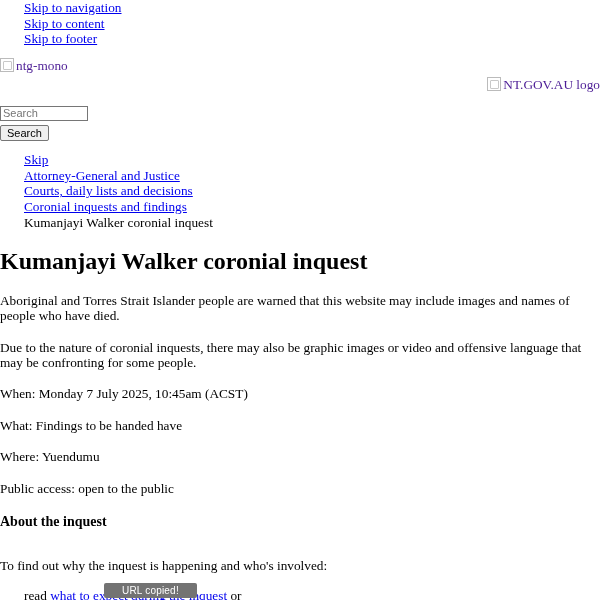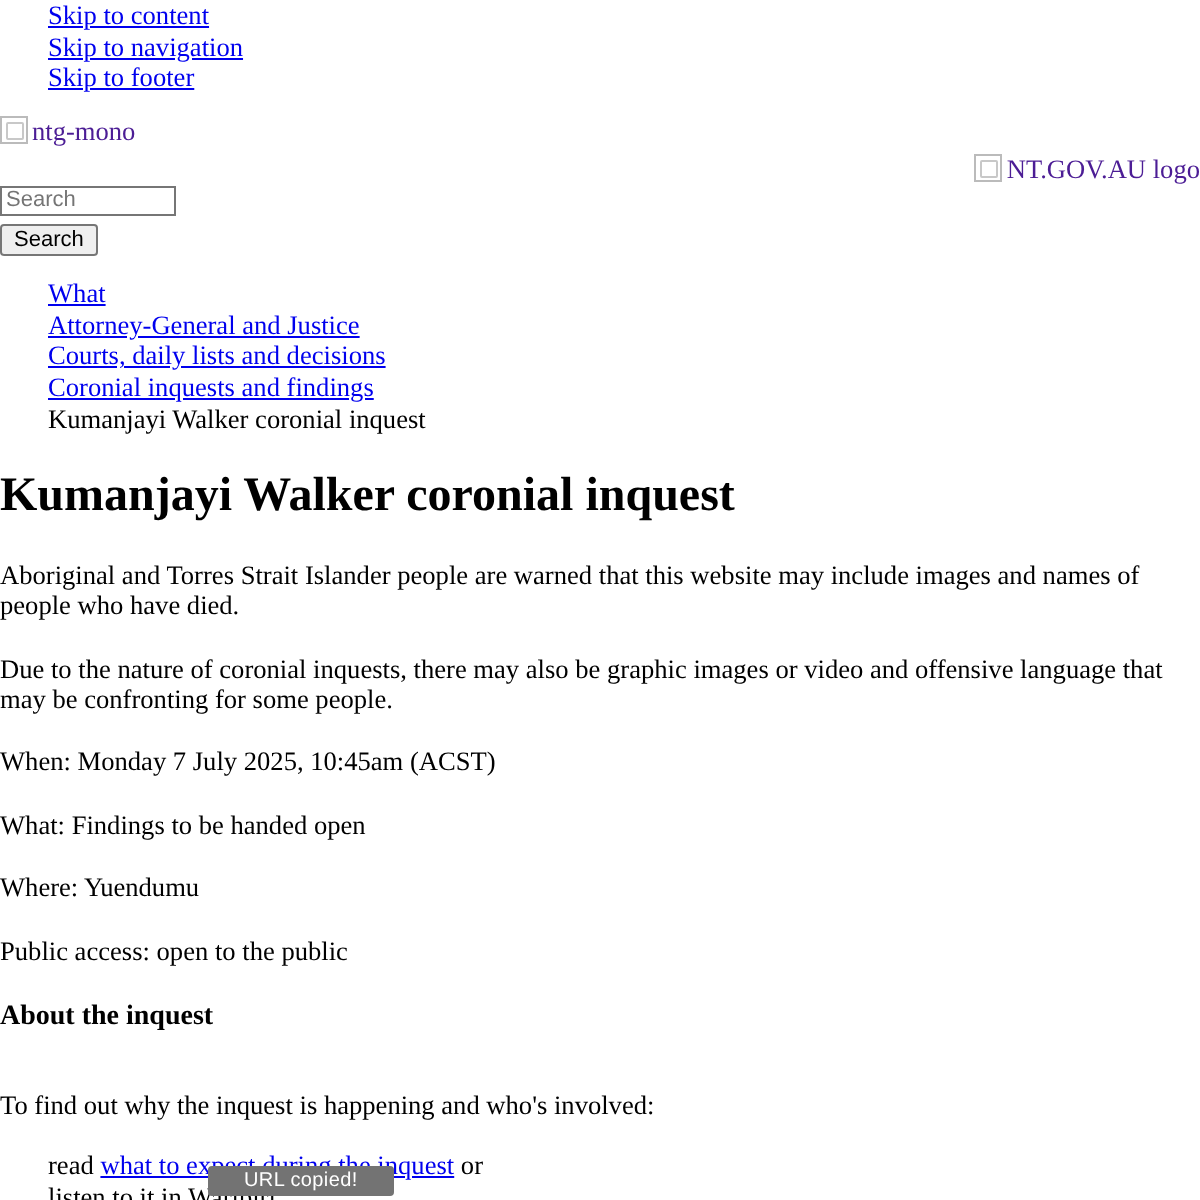--- a/index.html
+++ b/index.html
@@ -145,8 +145,8 @@
 <body>
 
 <ul class="skiplinks">
+  <li><a href="#">Skip to navigation</a></li>
   <li><a href="#">Skip to content</a></li>
-  <li><a href="#">Skip to navigation</a></li>
   <li><a href="#">Skip to footer</a></li>
 </ul>
 

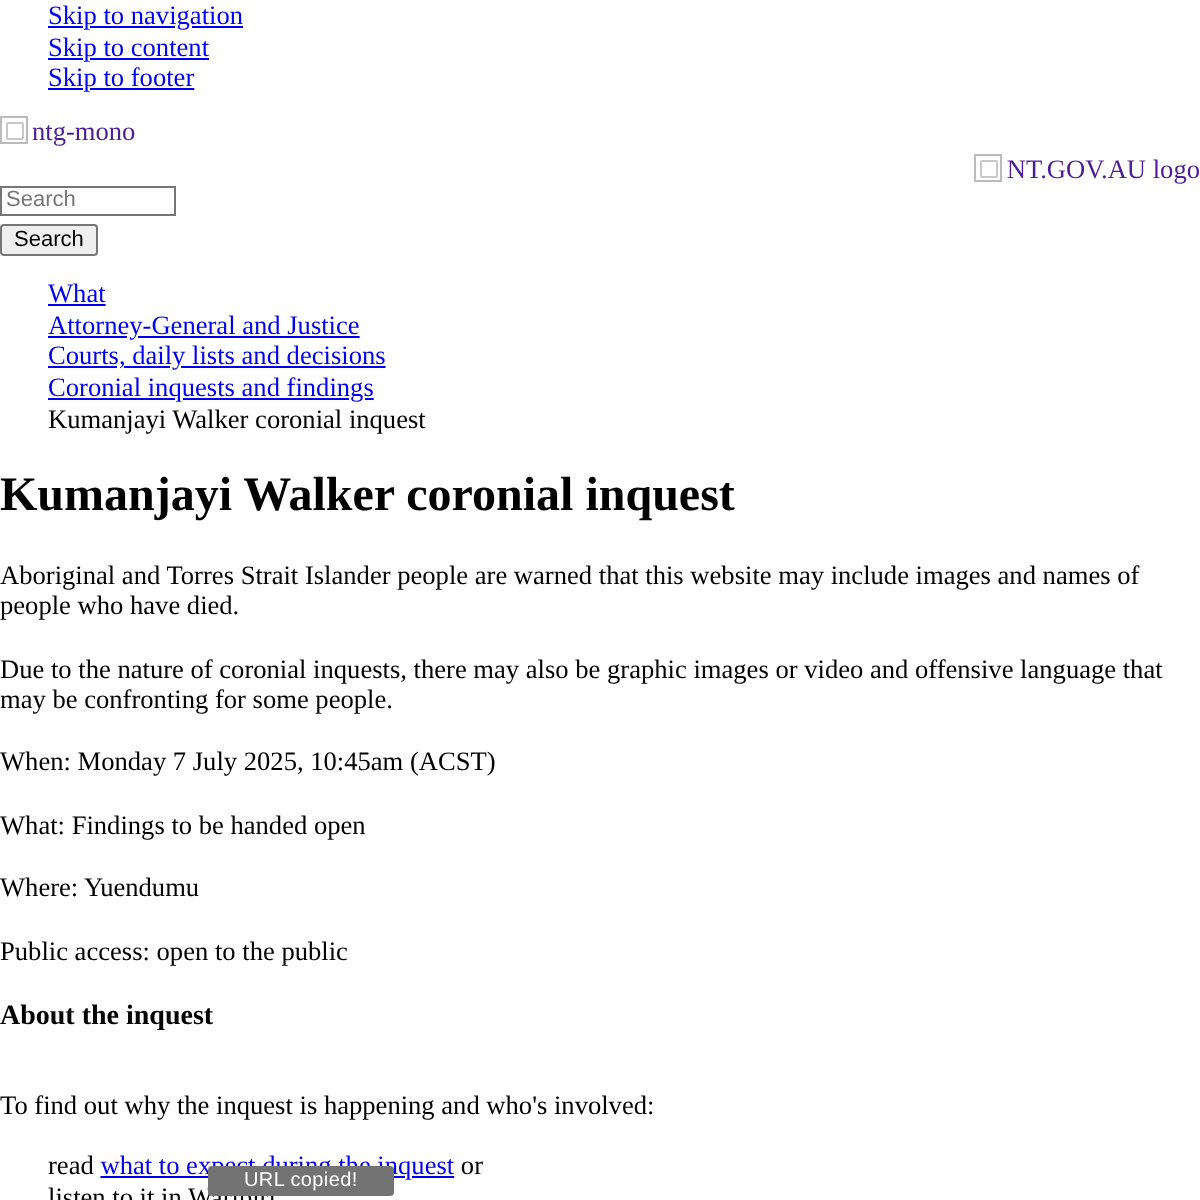--- a/index.html
+++ b/index.html
@@ -63,7 +63,7 @@
   #img-logo { margin-top: 3px; text-align: right; }
 
   
-  .search-area { }
+  .search-area { margin-top: 13px; }
   input.search-input {
     font-family: "Liberation Sans", sans-serif;
     font-size: 11px;

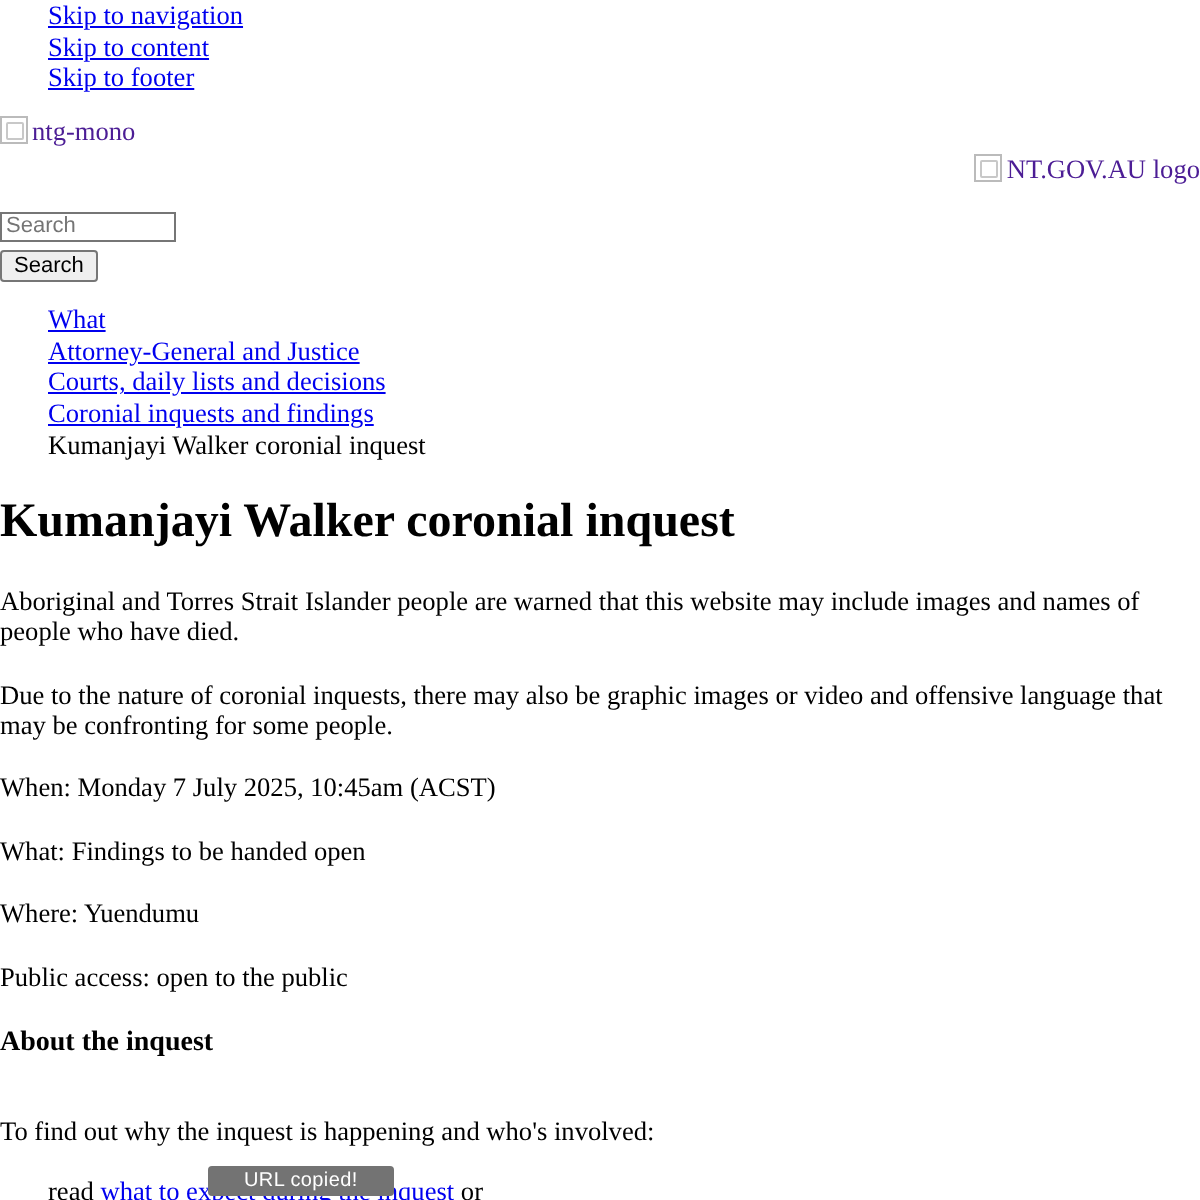--- a/index.html
+++ b/index.html
@@ -160,7 +160,7 @@
 </div>
 
 <ul class="navlist">
-  <li><a href="#">What</a></li>
+  <li><a href="#">Skip</a></li>
   <li><a href="#">Attorney-General and Justice</a></li>
   <li><a href="#">Courts, daily lists and decisions</a></li>
   <li><a href="#">Coronial inquests and findings</a></li>

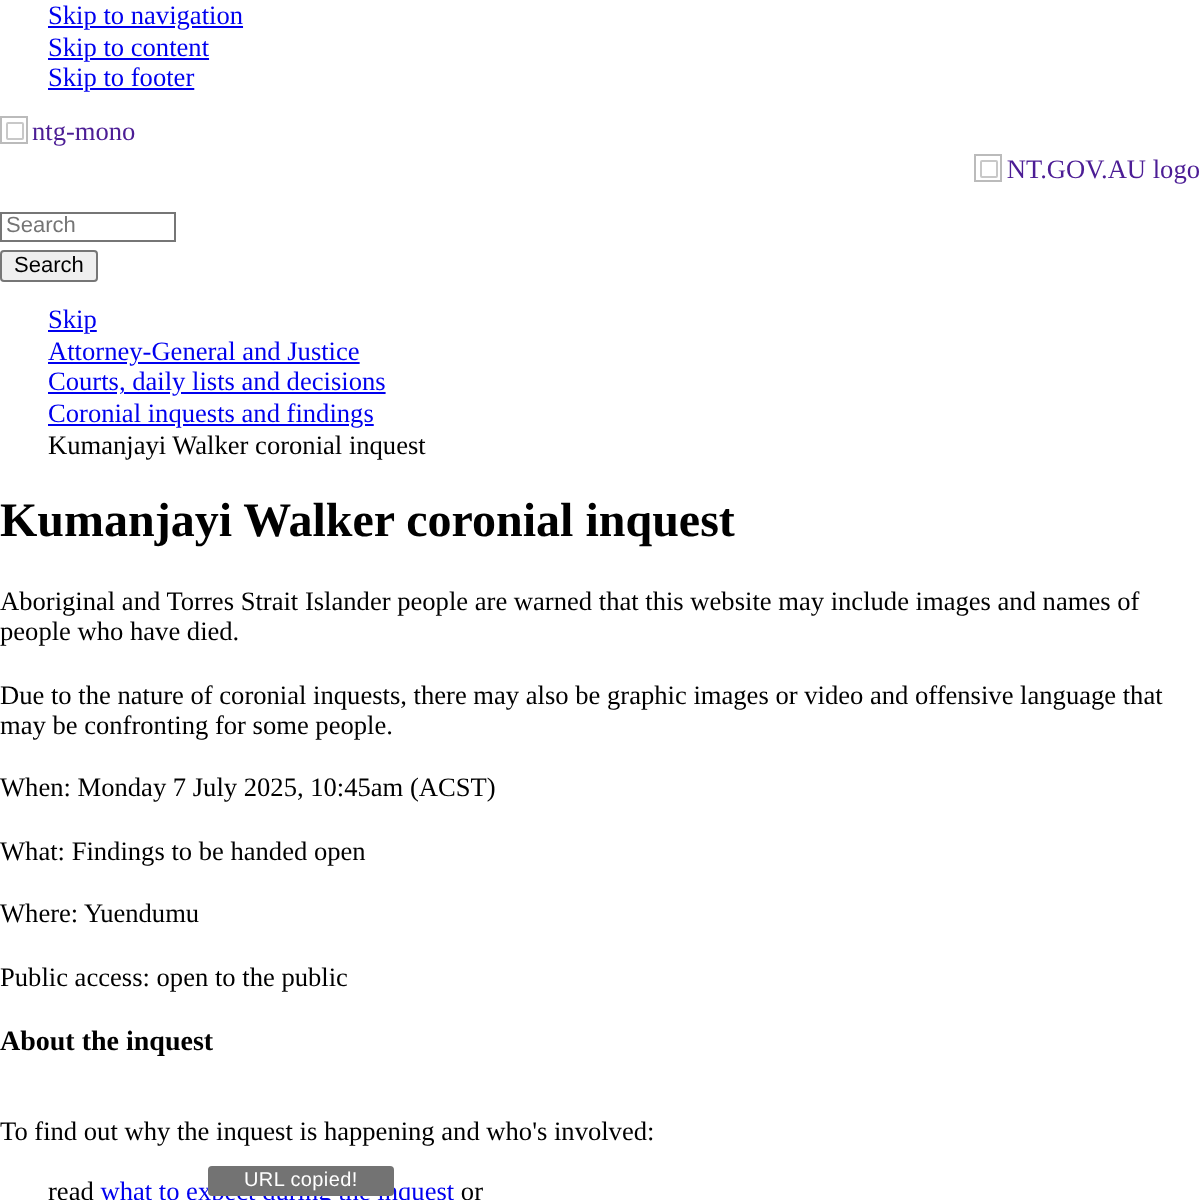--- a/index.html
+++ b/index.html
@@ -173,7 +173,7 @@
 <p class="body-text">Due to the nature of coronial inquests, there may also be graphic images or video and offensive language that may be confronting for some people.</p>
 
 <p class="body-text">When: Monday 7 July 2025, 10:45am (ACST)</p>
-<p class="body-text">What: Findings to be handed open</p>
+<p class="body-text">What: Findings to be handed have</p>
 <p class="body-text">Where: Yuendumu</p>
 <p class="body-text">Public access: open to the public</p>
 

